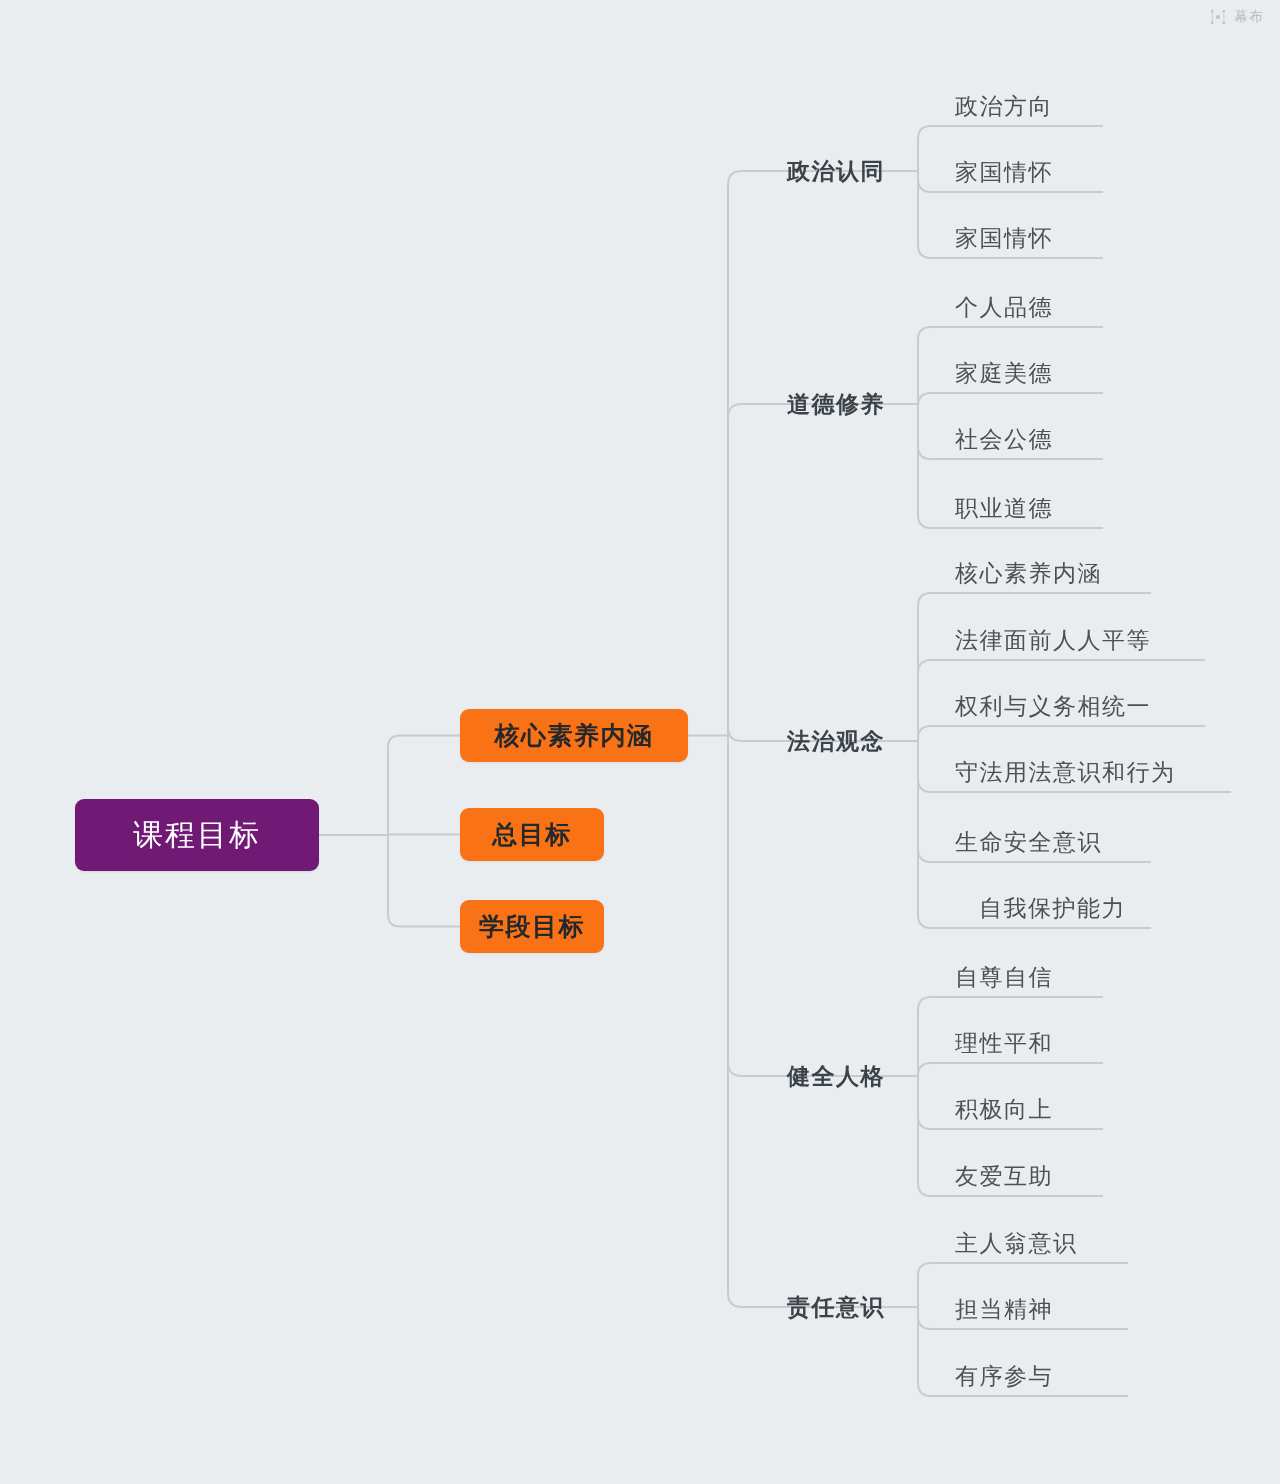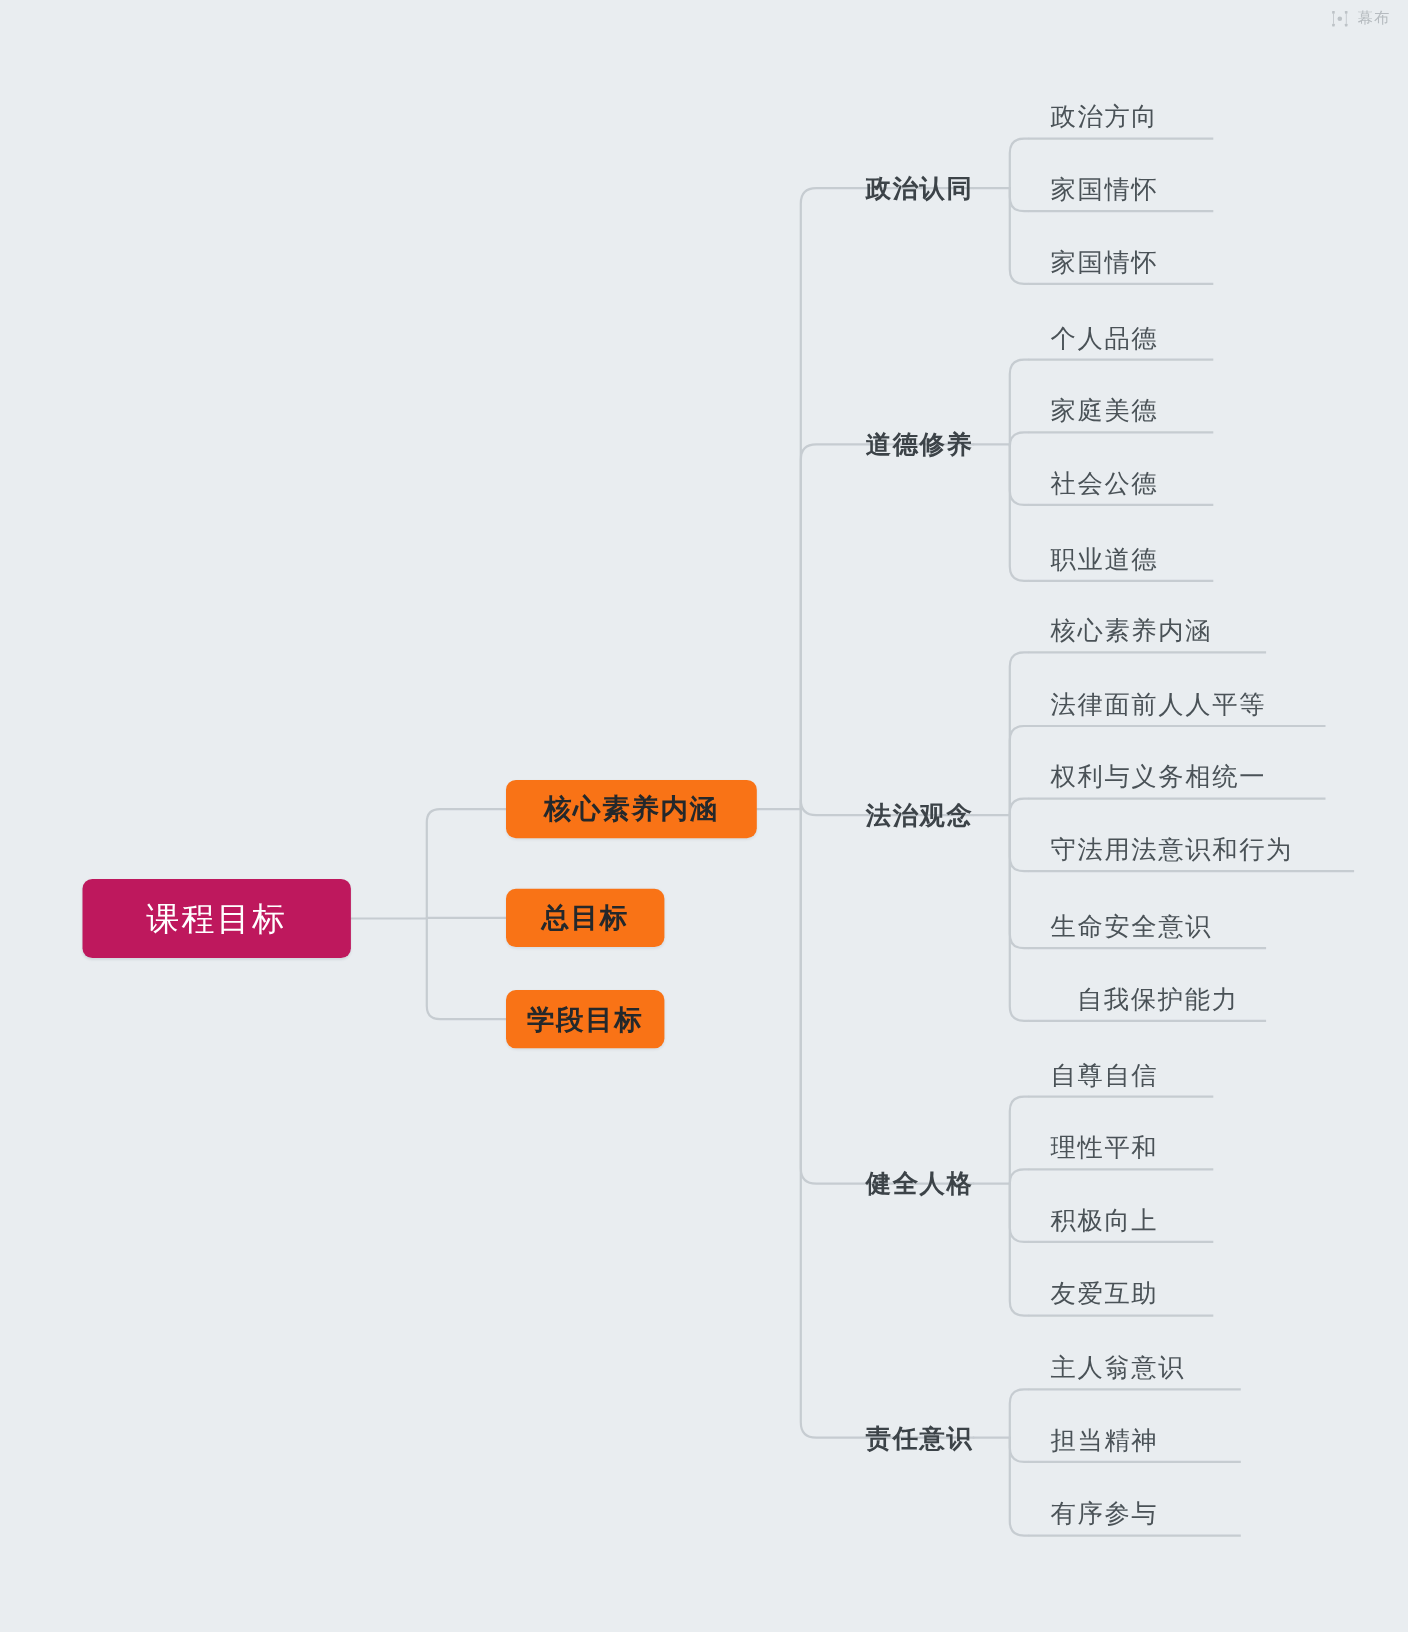--- a/index.html
+++ b/index.html
@@ -34,7 +34,7 @@
   }
   
   .node-root {
-    background: #be185d;
+    background: #701a75;
     color: #ffffff;
     border-radius: 9px;
     font-size: 30px;

